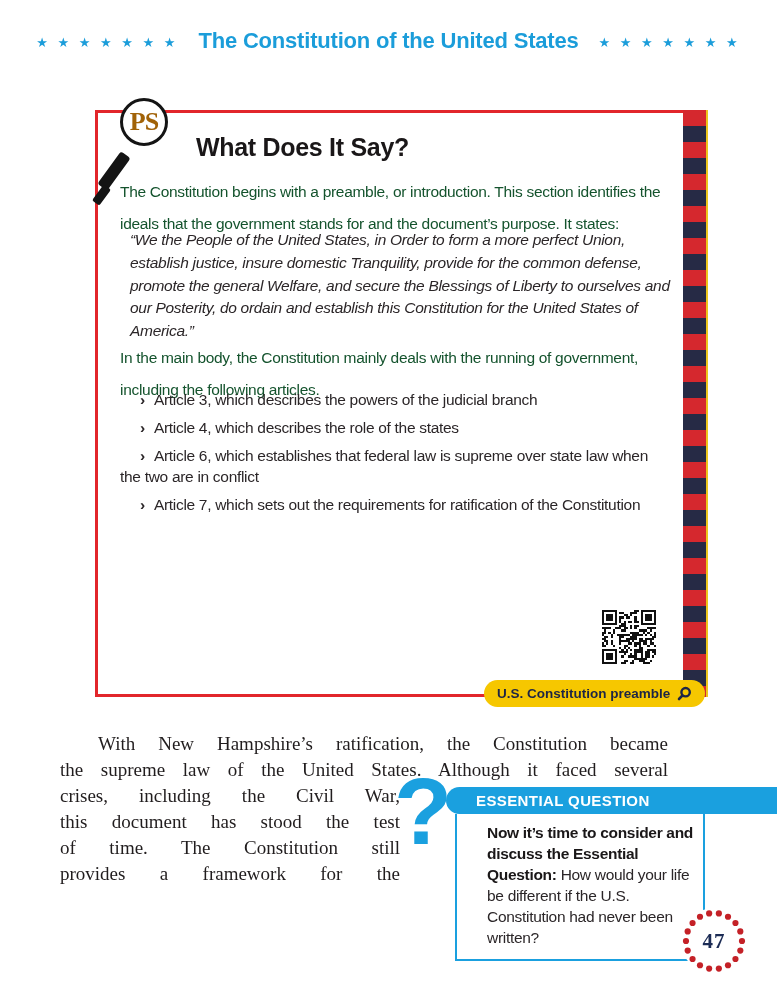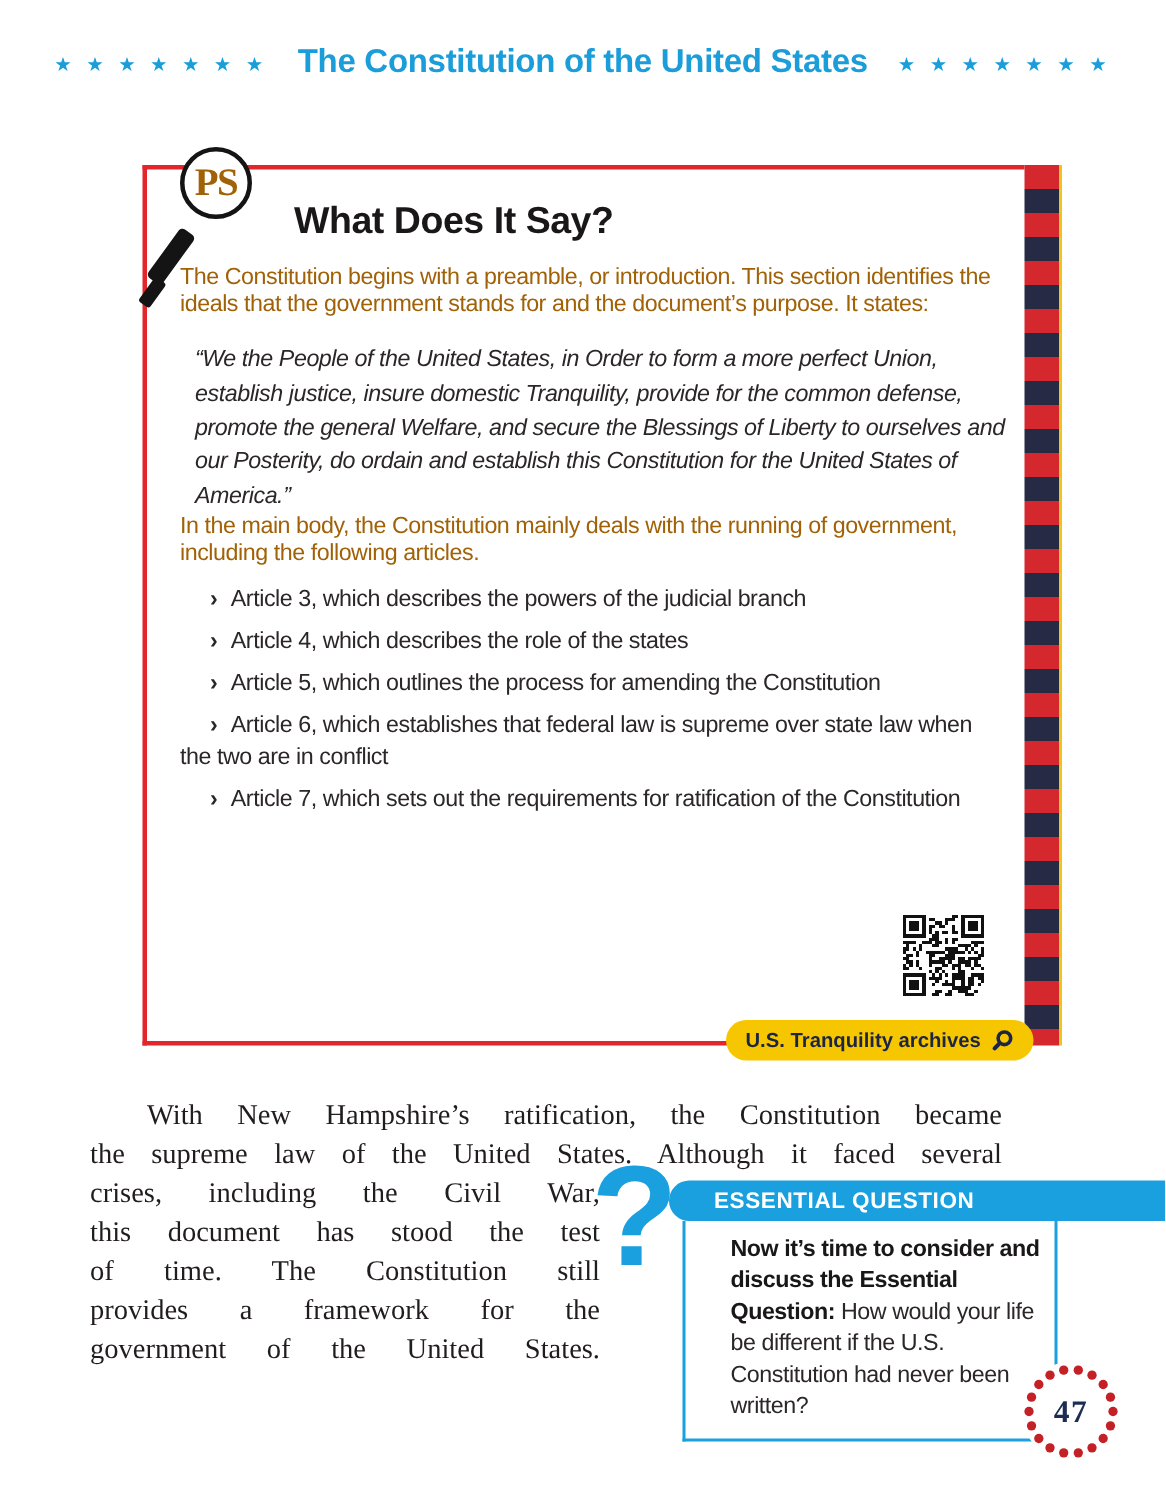--- a/index.html
+++ b/index.html
@@ -51,7 +51,7 @@
     position:absolute; left:180px; top:133px; font-size:25px; font-weight:800;
     color:#1a1718; letter-spacing:-0.3px;margin-left:16px;
   }
-  .btxt { font-size:15.5px; line-height:18px; letter-spacing:-0.3px; color:#a16207; }
+  .btxt { font-size:15.5px; line-height:32px; letter-spacing:-0.3px; color:#14532d; }
   .fbox-intro   { position:absolute; left:120px; top:176px; width:566px; }
   .fbox-quote   {
     position:absolute; left:130px; top:229px; width:548px;

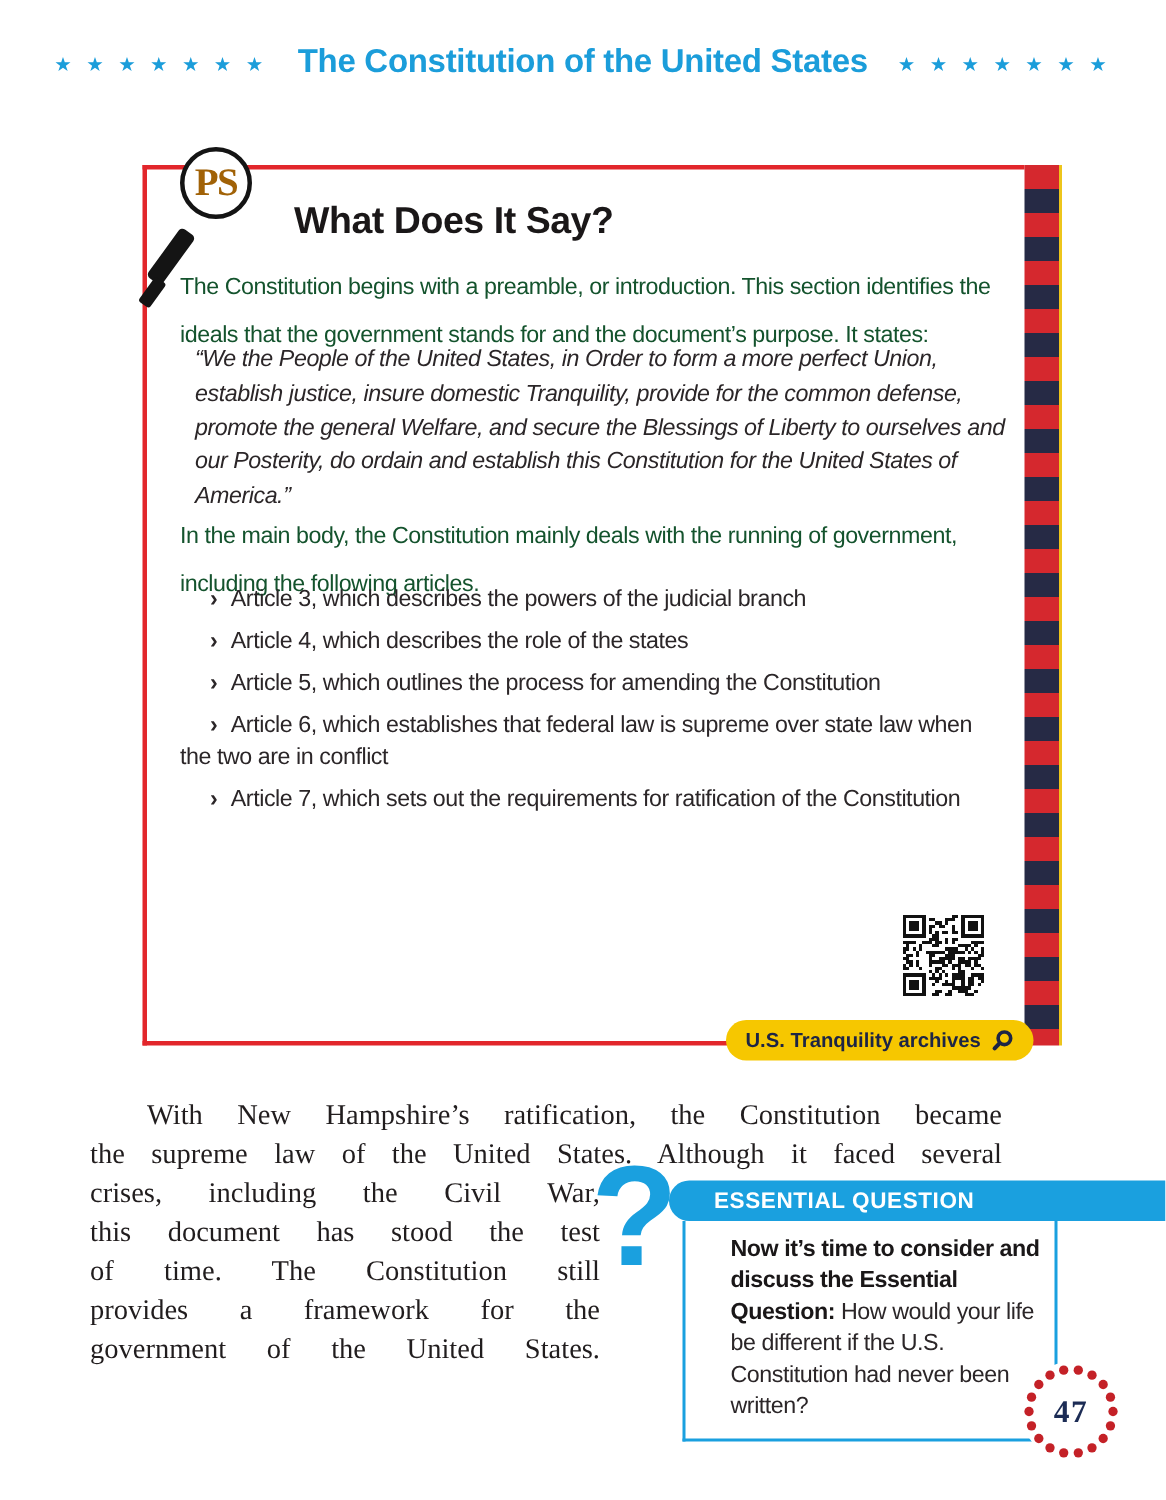--- a/index.html
+++ b/index.html
@@ -148,7 +148,6 @@
   <div class="fbox-list">
     <div class="article"><span class="bullet">›</span><span>Article 3, which describes the powers of the judicial branch</span></div>
     <div class="article"><span class="bullet">›</span><span>Article 4, which describes the role of the states</span></div>
-    <div class="article"><span class="bullet">›</span><span>Article 5, which outlines the process for amending the Constitution</span></div>
     <div class="article"><span class="bullet">›</span><span>Article 6, which establishes that federal law is supreme over state law when the two are in conflict</span></div>
     <div class="article"><span class="bullet">›</span><span>Article 7, which sets out the requirements for ratification of the Constitution</span></div>
   </div>

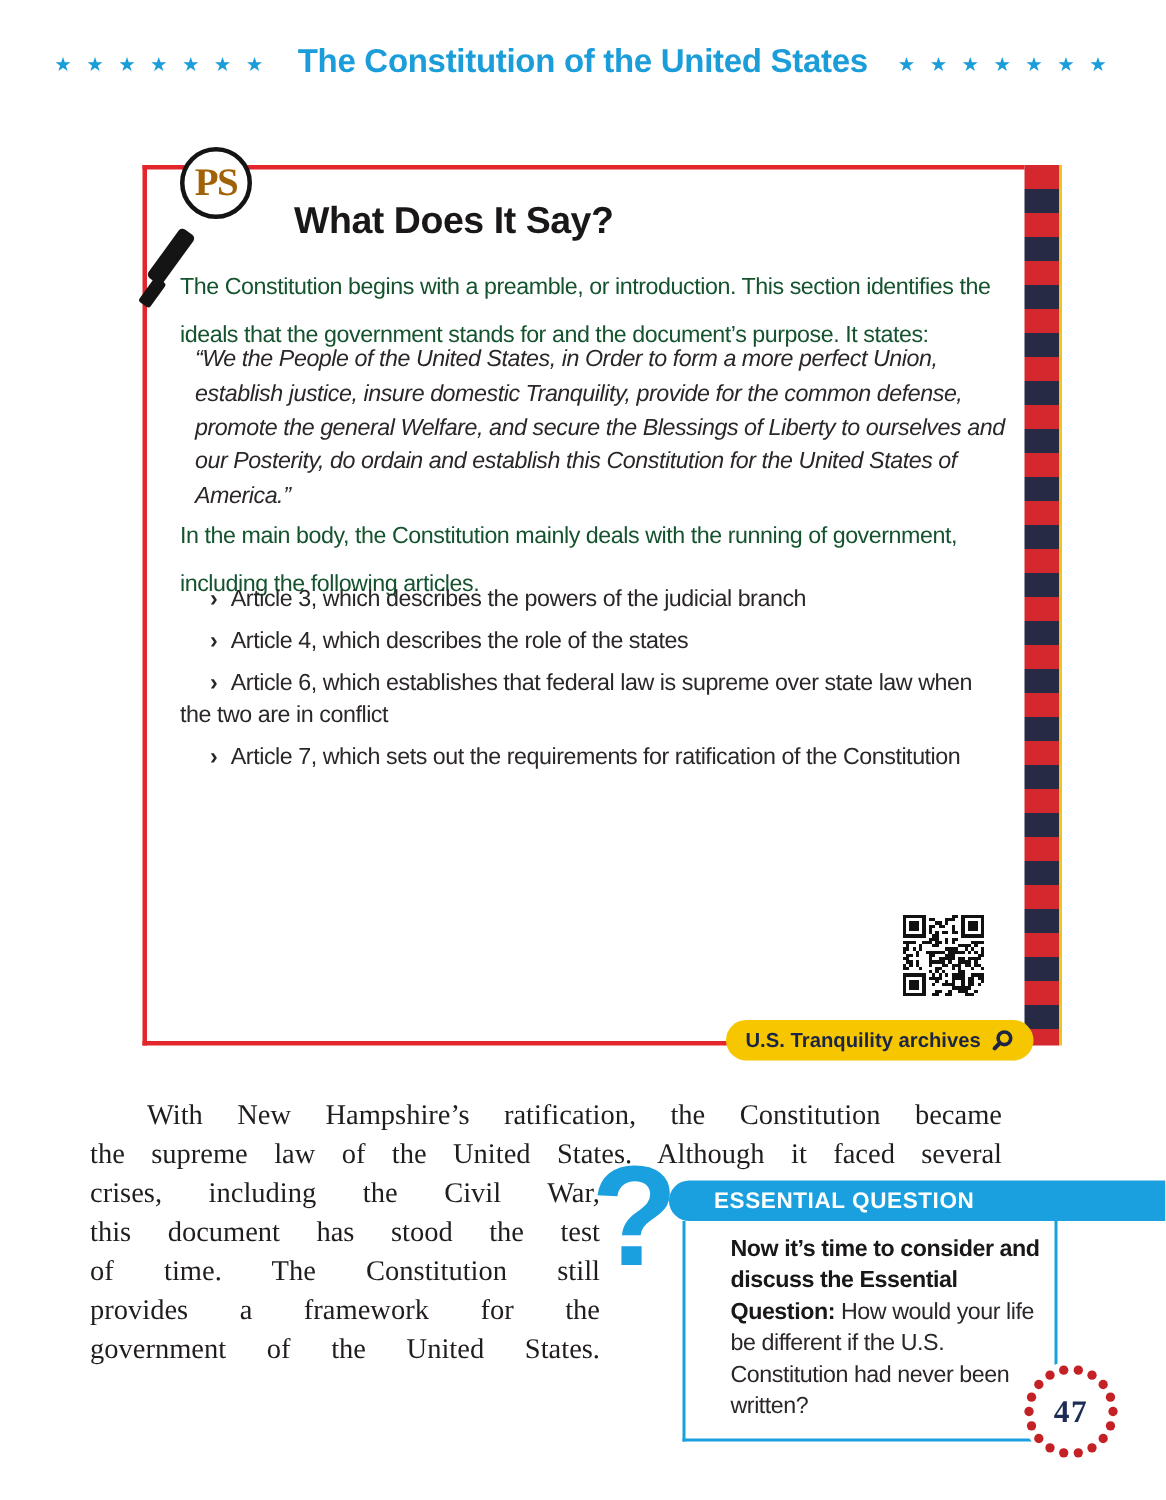--- a/index.html
+++ b/index.html
@@ -372,7 +372,7 @@
     </svg>
 
   <div class="archive-tag">
-    <span>U.S. Tranquility archives</span>
+    <span>U.S. Constitution preamble</span>
     <svg width="15" height="15" viewBox="0 0 15 15">
       <circle cx="8.6" cy="6.2" r="4.2" fill="none" stroke="#1d2545" stroke-width="2.4"></circle>
       <line x1="5.3" y1="9.6" x2="2.1" y2="12.9" stroke="#1d2545" stroke-width="2.8" stroke-linecap="round"></line>

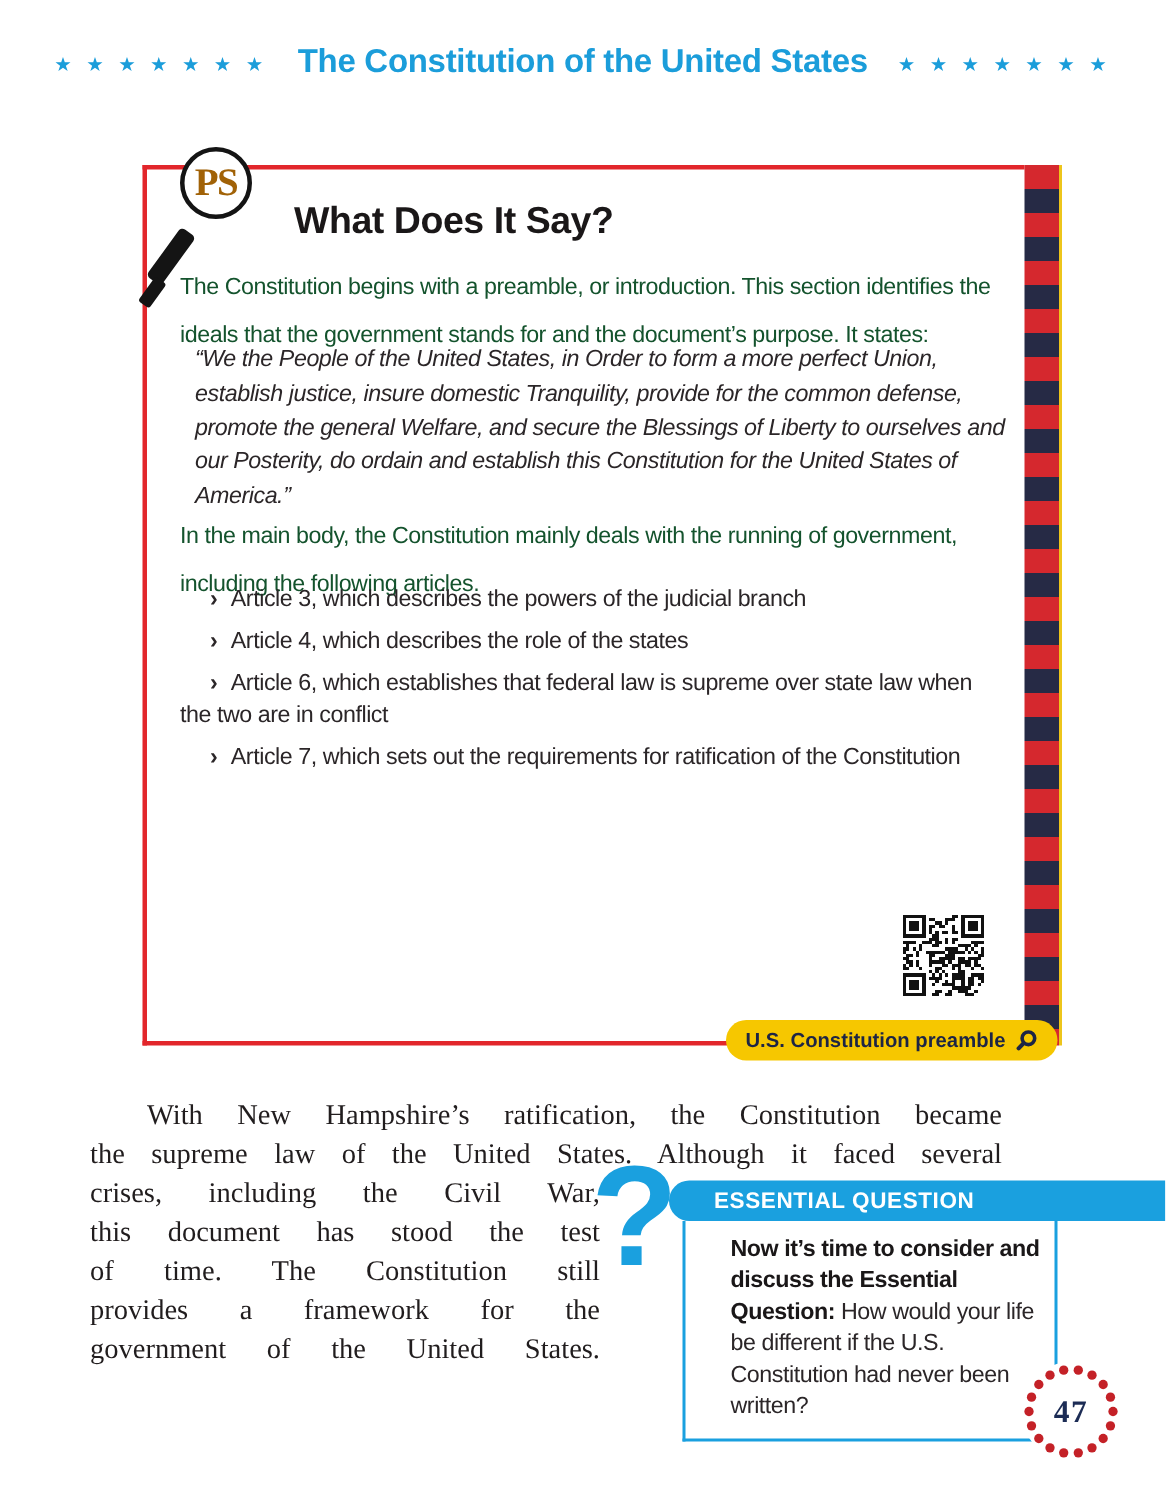--- a/index.html
+++ b/index.html
@@ -385,7 +385,6 @@
   <div class="serif-line narrow" style="top:811px">this document has stood the test</div>
   <div class="serif-line narrow" style="top:837px">of time. The Constitution still</div>
   <div class="serif-line narrow" style="top:863px">provides a framework for the</div>
-  <div class="serif-line narrow" style="top:889px">government of the United States.</div>
 
   <div class="big-qmark">?</div>
   <div class="eq-bar">

